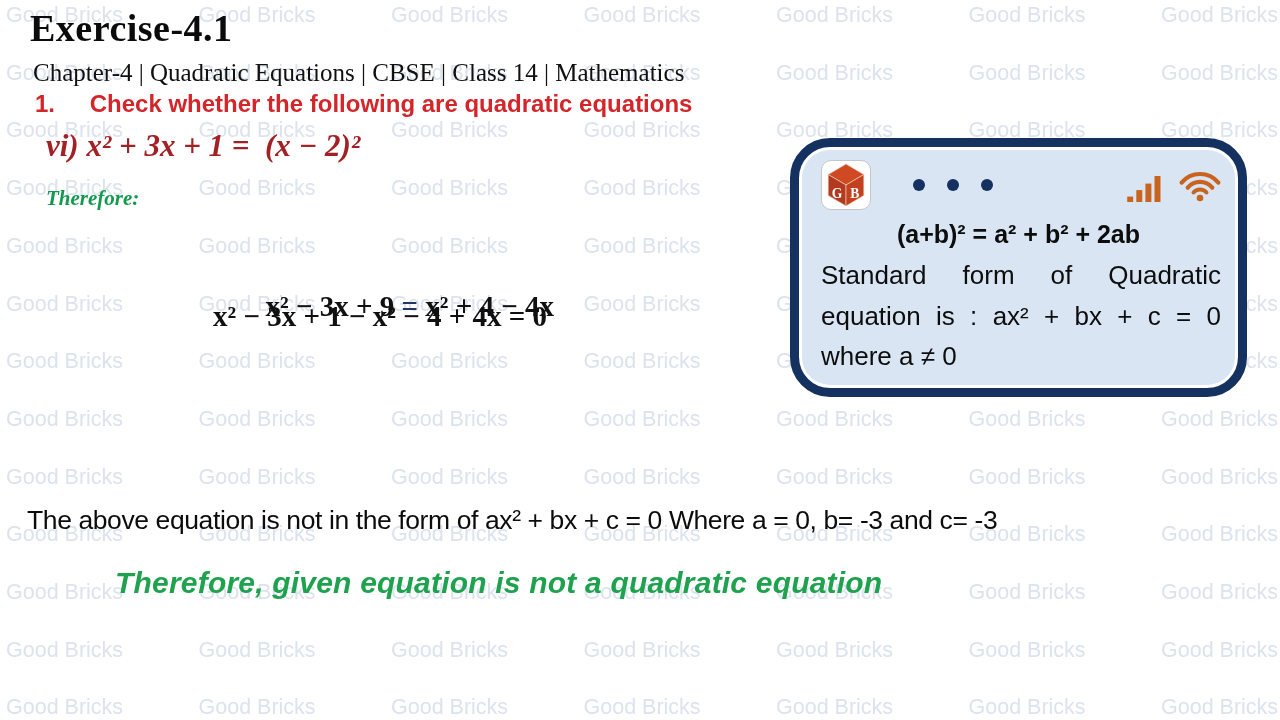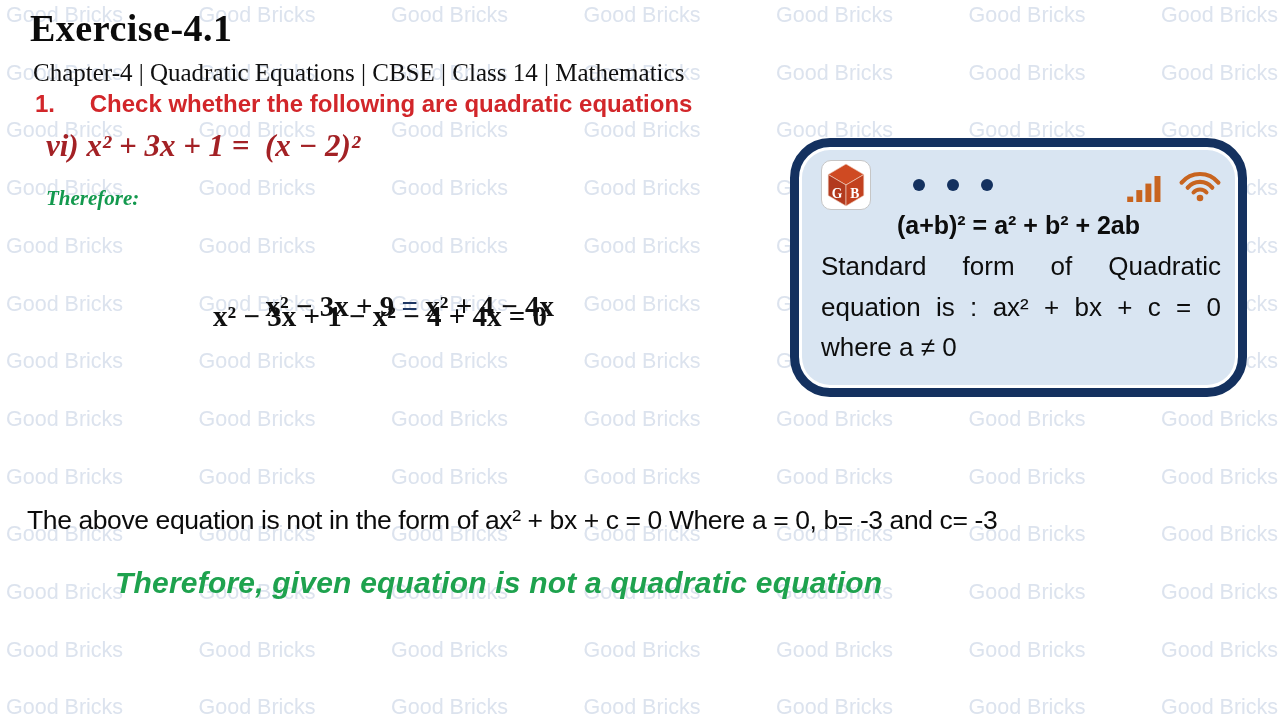--- a/index.html
+++ b/index.html
@@ -45,7 +45,7 @@
   .dot{width:12px;height:12px;border-radius:50%;background:var(--card-border,#14315f);}
   .status-icons{margin-left:auto;display:flex;align-items:flex-end;gap:17px;}
   .identity{text-align:center;font:700 25px "Liberation Sans", sans-serif;
-         color:#0d0d0d;}
+         color:#0d0d0d;margin-top:9px;}
   .card-body{margin:6px 17px 0 22px;font:400 26px "Liberation Sans", sans-serif;
          color:#0d0d0d;text-align:justify;text-align-last:left;line-height:1.56;}
 

